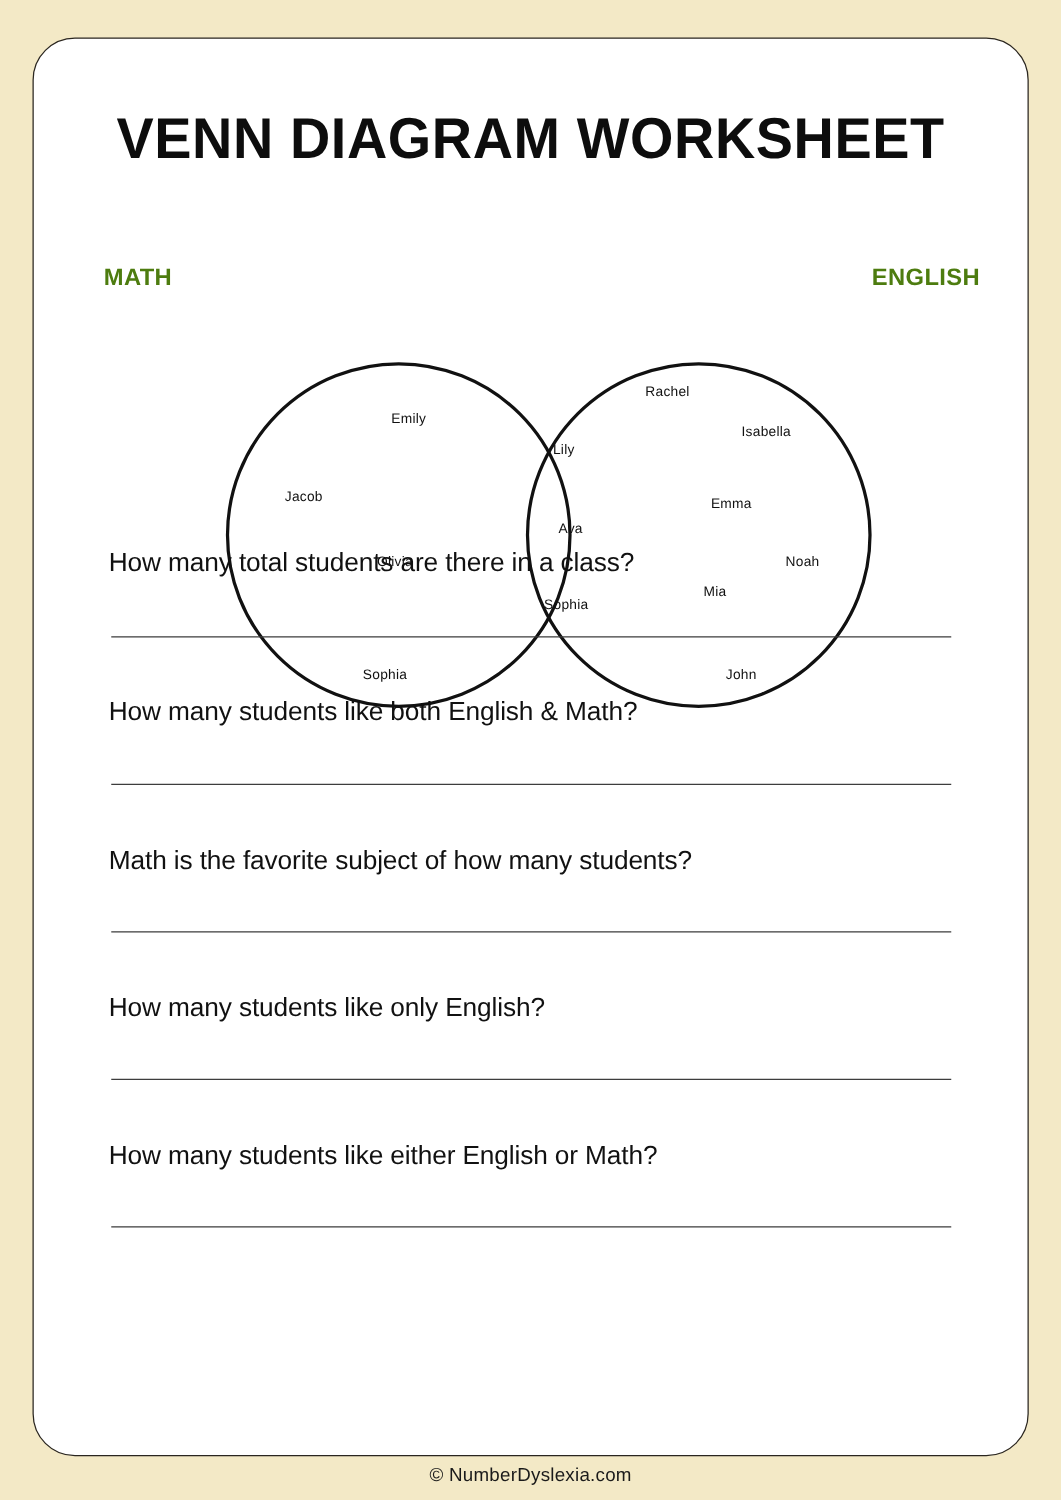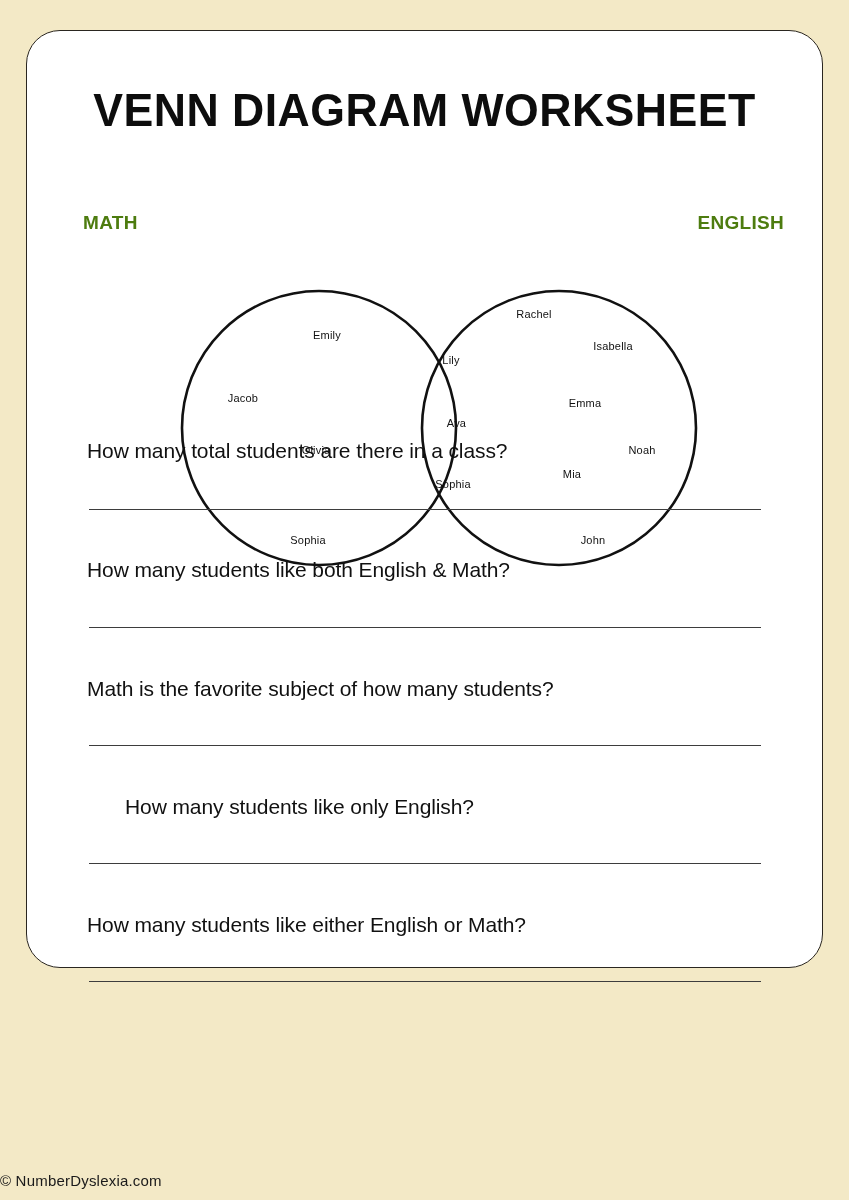--- a/index.html
+++ b/index.html
@@ -18,7 +18,7 @@
     left: 26px;
     top: 30px;
     width: 797px;
-    height: 938px;
+    height: 1135px;
     background: #ffffff;
     border: 1.5px solid #2a2620;
     border-radius: 34px;

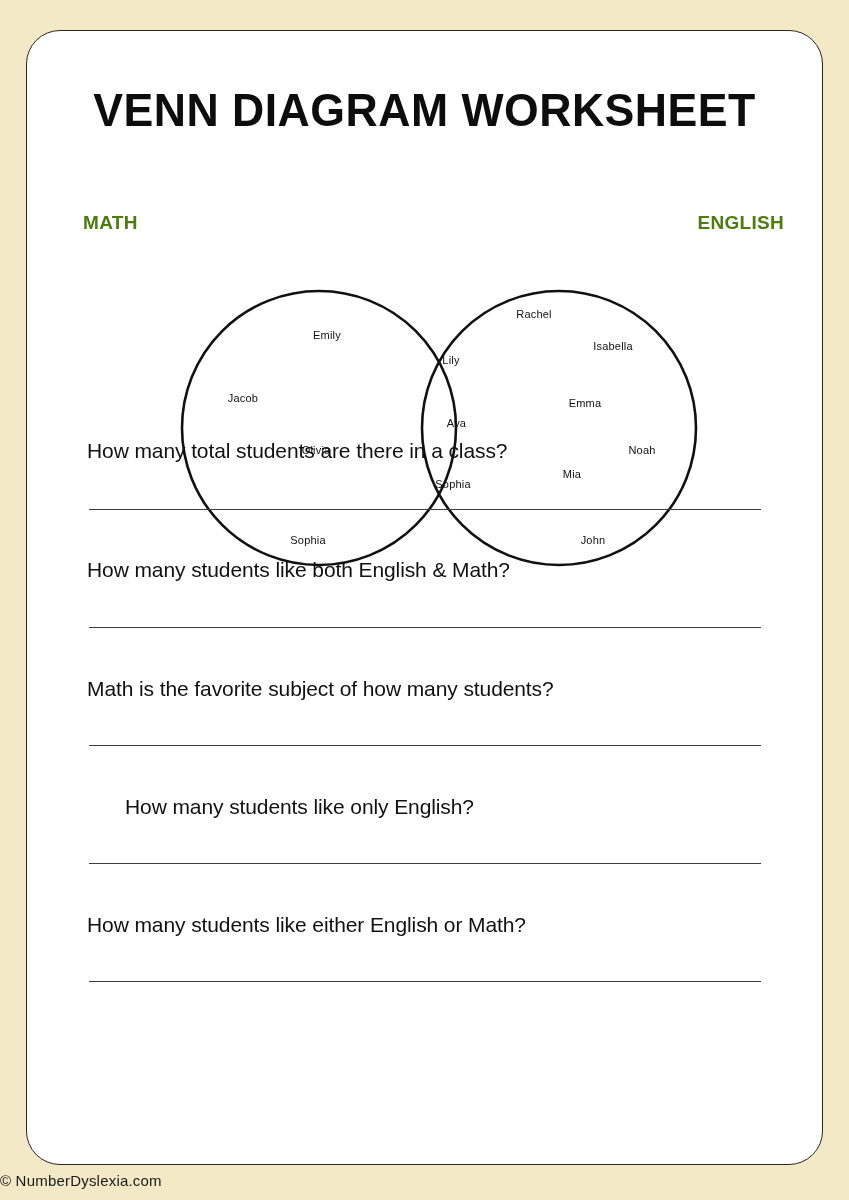--- a/index.html
+++ b/index.html
@@ -145,7 +145,7 @@
       <div class="answer-line" style="top: 596px;"></div>
       <div class="question" style="top: 646px;">Math is the favorite subject of how many students?</div>
       <div class="answer-line" style="top: 714px;"></div>
-      <div class="question" style="top: 764px; margin-left: 38px;">How many students like only English?</div>
+      <div class="question" style="top: 764px;">How many students like only English?</div>
       <div class="answer-line" style="top: 832px;"></div>
       <div class="question" style="top: 882px;">How many students like either English or Math?</div>
       <div class="answer-line" style="top: 950px;"></div>

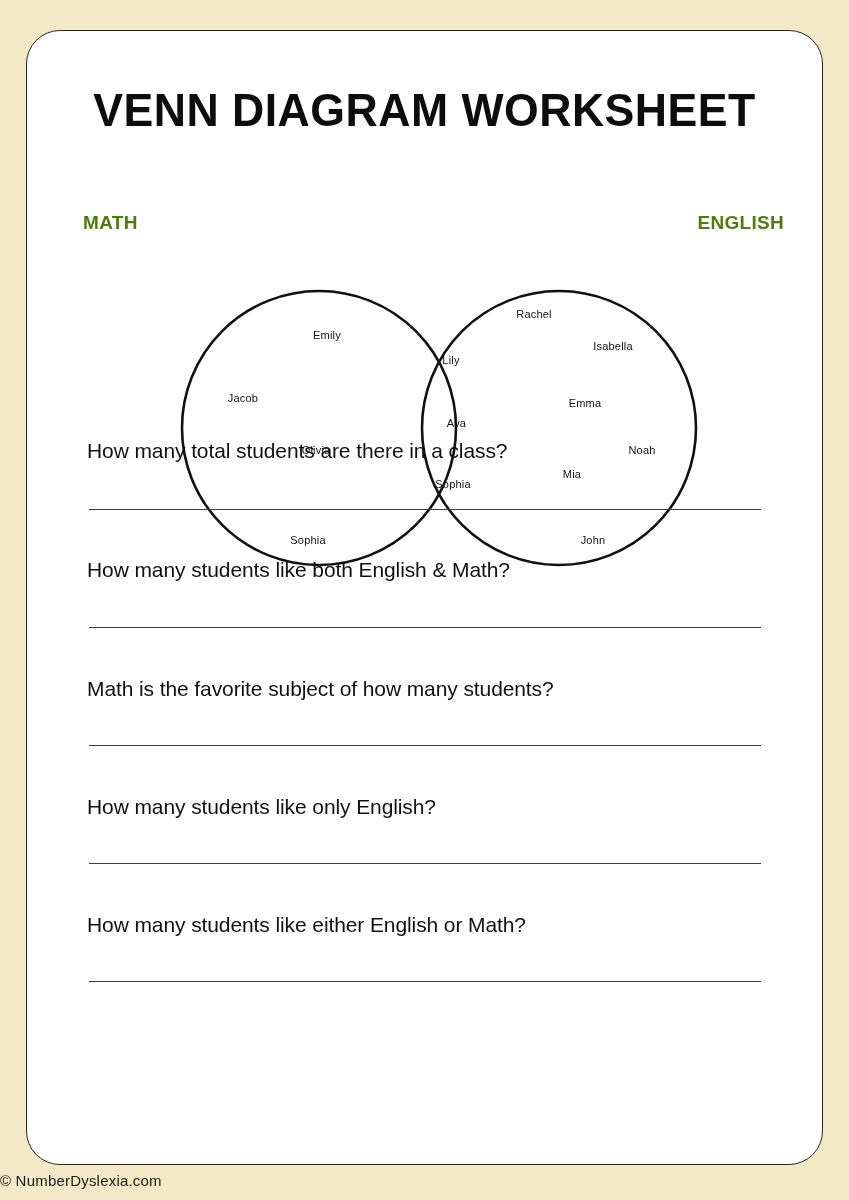--- a/index.html
+++ b/index.html
@@ -99,7 +99,7 @@
     left: 0;
     top: 1172px;
     width: 849px;
-    text-align: left;
+    text-align: center;
     font-family: "Liberation Sans Narrow", "Liberation Sans", sans-serif;
     font-size: 15px;
     color: #1a1a1a;

